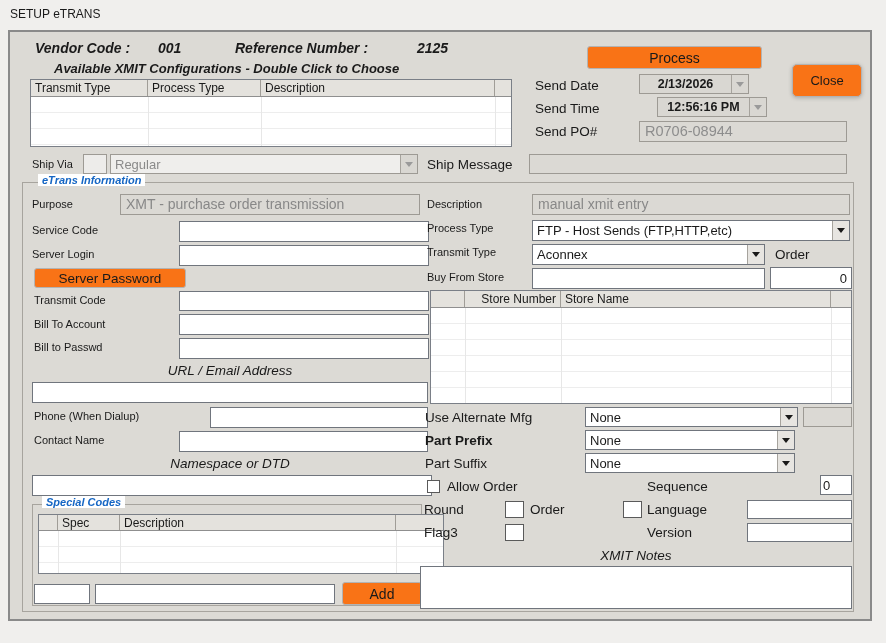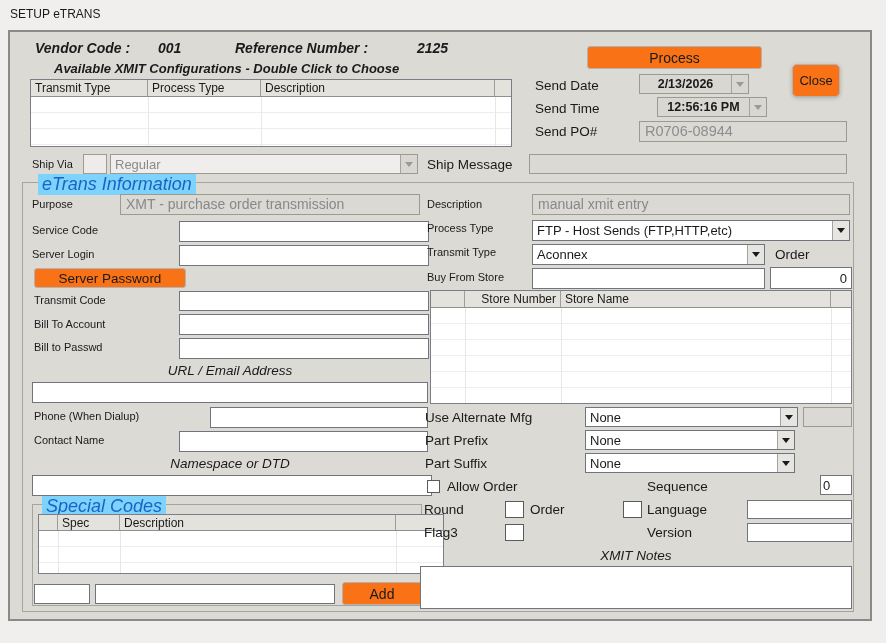--- a/index.html
+++ b/index.html
@@ -100,7 +100,7 @@
   </div>
 
   <div class="abs btn" style="left:577px; top:14px; width:175px; height:23px;">Process</div>
-  <div class="abs btn btn-close" style="left:782px; top:32px; width:48px; height:33px;">Close</div>
+  <div class="abs btn btn-close" style="left:782px; top:32px; width:70px; height:33px;">Close</div>
 
   <div class="abs label label-lg" style="left:525px; top:46px;">Send Date</div>
   <div class="abs combo gray boldval" style="left:629px; top:42px; width:110px; height:20px;">

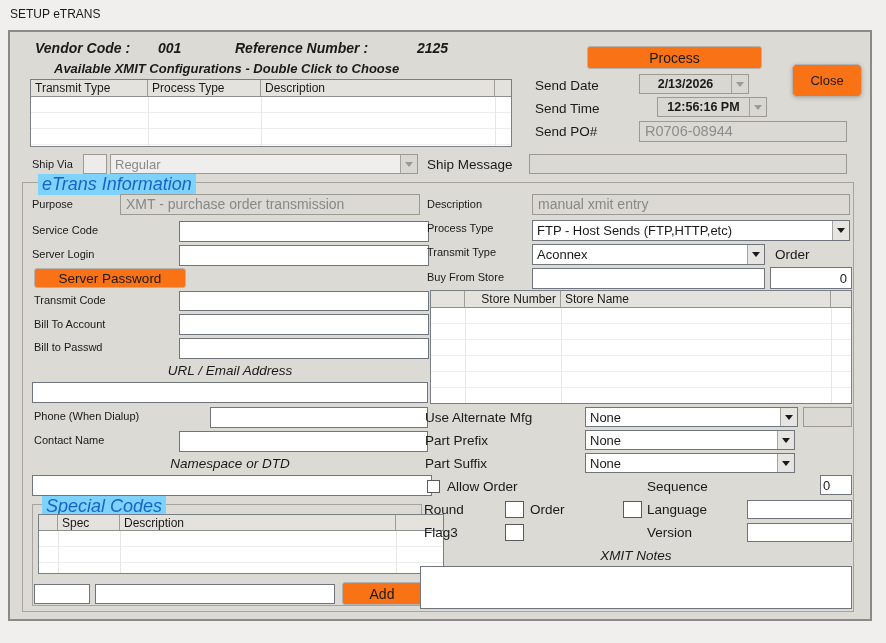--- a/index.html
+++ b/index.html
@@ -65,8 +65,8 @@
 
   .groupbox { border:1px solid #a7a49e; }
   .legend {
-    font-size:18px; font-weight:normal; font-style:italic; color:#1566c4;
-    background:#7dd3fc; padding:0 4px; white-space:nowrap;
+    font-size:11px; font-weight:bold; font-style:italic; color:#1566c4;
+    background:#ffffff; padding:0 4px; white-space:nowrap;
   }
   .chk { width:13px; height:13px; background:#fff; border:1px solid #5a5a5a; }
   .smallbox { width:19px; height:17px; background:#fff; border:1px solid #5a5a5a; font-family:inherit; font-size:12px; padding:0 2px; outline:none; }

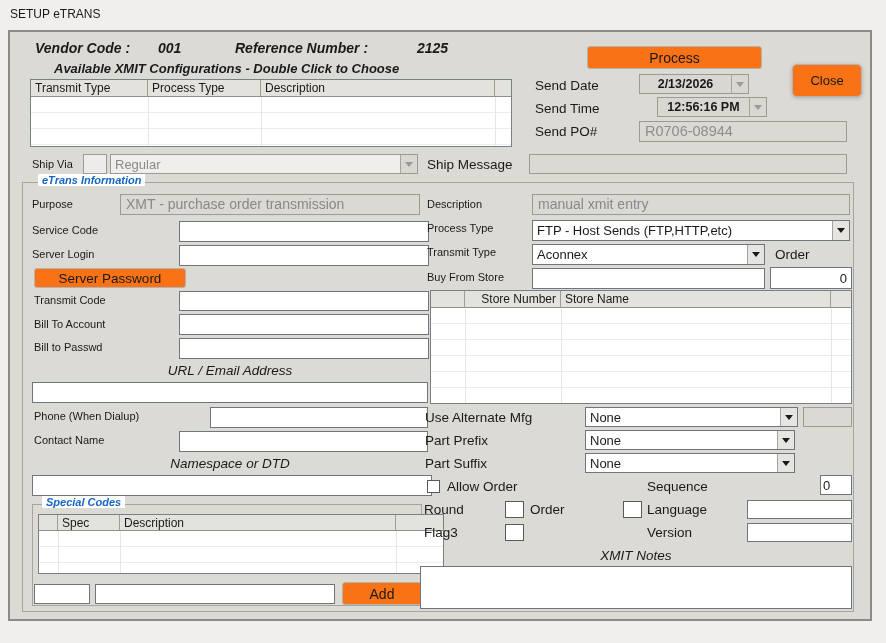--- a/index.html
+++ b/index.html
@@ -233,7 +233,7 @@
   </div>
   <div class="abs disabled-field" style="left:793px; top:375px; width:49px; height:20px;"></div>
 
-  <div class="abs label label-lg" style="left:415px; top:401px;">Part Prefix</div>
+  <div class="abs label label-lg" style="left:415px; top:401px;font-weight:bold;">Part Prefix</div>
   <div class="abs combo" style="left:575px; top:398px; width:210px; height:20px;">
     <div class="val">None</div>
     <div class="dd">

